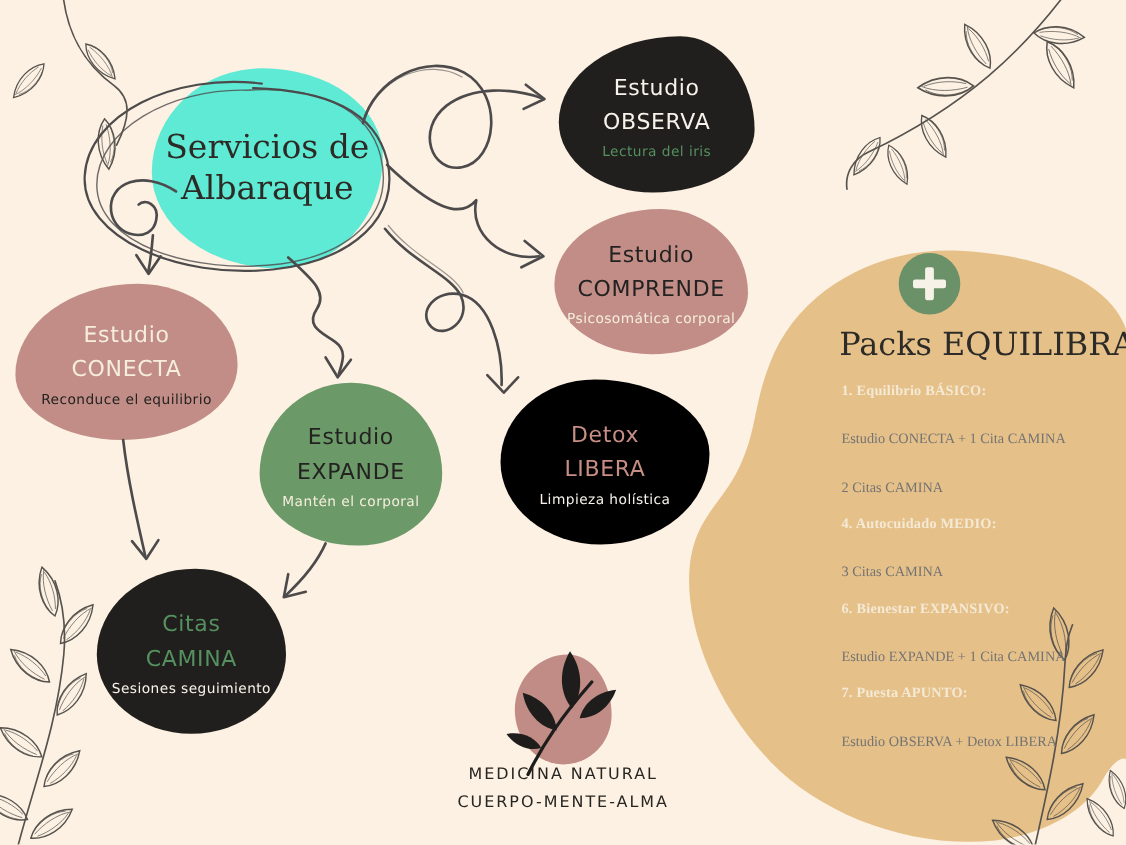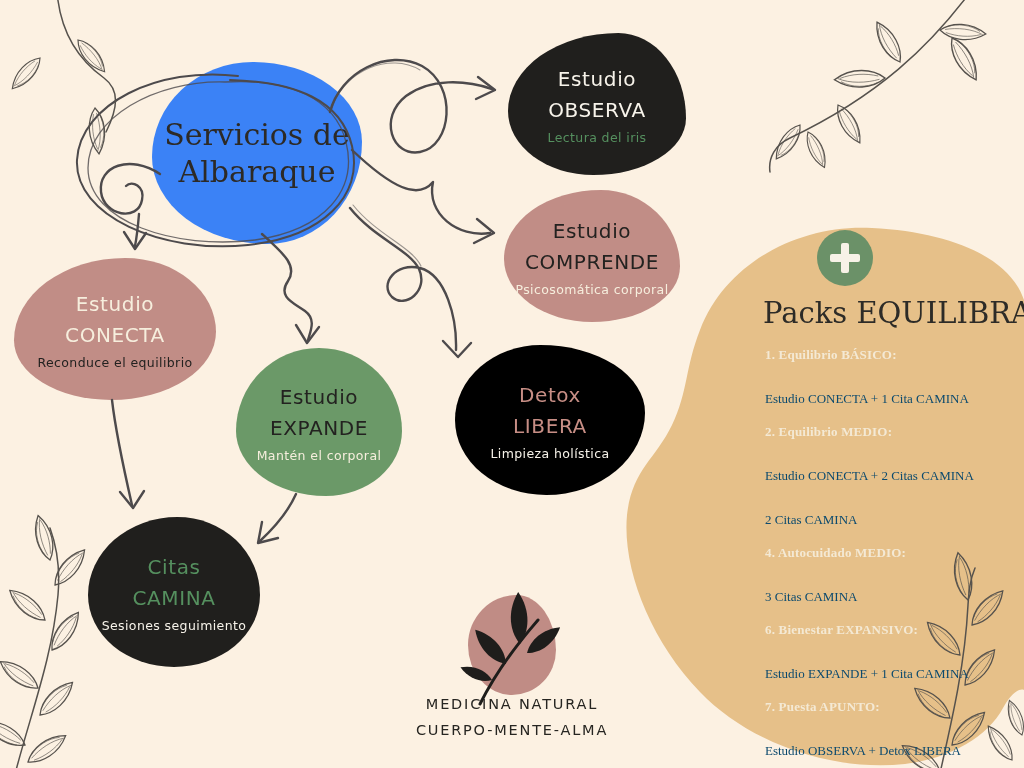--- a/index.html
+++ b/index.html
@@ -17,7 +17,7 @@
   .c-cream{color:#f6eedd}.c-dark{color:#232220}.c-green{color:#55905f}.c-pink{color:#c78e85}
   .c-white{color:#f7f3ea}
 
-  .blob-title{left:152px;top:62px;width:210px;height:182px;background:#3b82f6;
+  .blob-title{left:138px;top:62px;width:210px;height:182px;background:#5eead4;
      border-radius:48% 52% 45% 55% / 52% 44% 56% 48%;text-align:center;}
   .blob-title .t1,.blob-title .t2{font-family:"DejaVu Serif",serif;font-size:30px;color:#2d2a26;line-height:1.25;}
   .blob-observa{left:508px;top:33px;width:178px;height:142px;background:#201f1d;

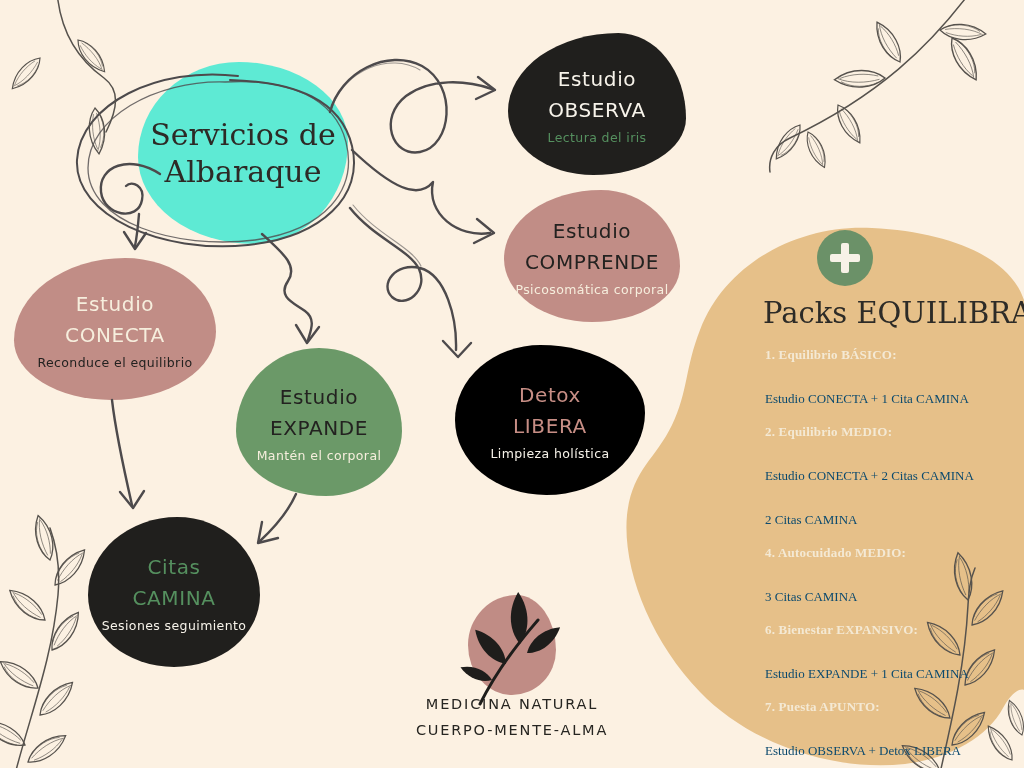--- a/index.html
+++ b/index.html
@@ -42,7 +42,7 @@
   .pack-item{margin-bottom:17px;font-family:Liberation Serif, serif;}
   .pack-label{font-size:13px;font-weight:700;color:#f4e9d4;letter-spacing:.2px;
      margin-bottom:9px;white-space:nowrap;}
-  .pack-desc{font-size:13px;color:#0c4a6e;white-space:nowrap;margin-top:28px;}
+  .pack-desc{font-size:13px;color:#737373;white-space:nowrap;margin-top:28px;}
 
   .plus-badge{position:absolute;left:817px;top:230px;width:56px;height:56px;border-radius:50%;
      background:#6b9168;z-index:3;}

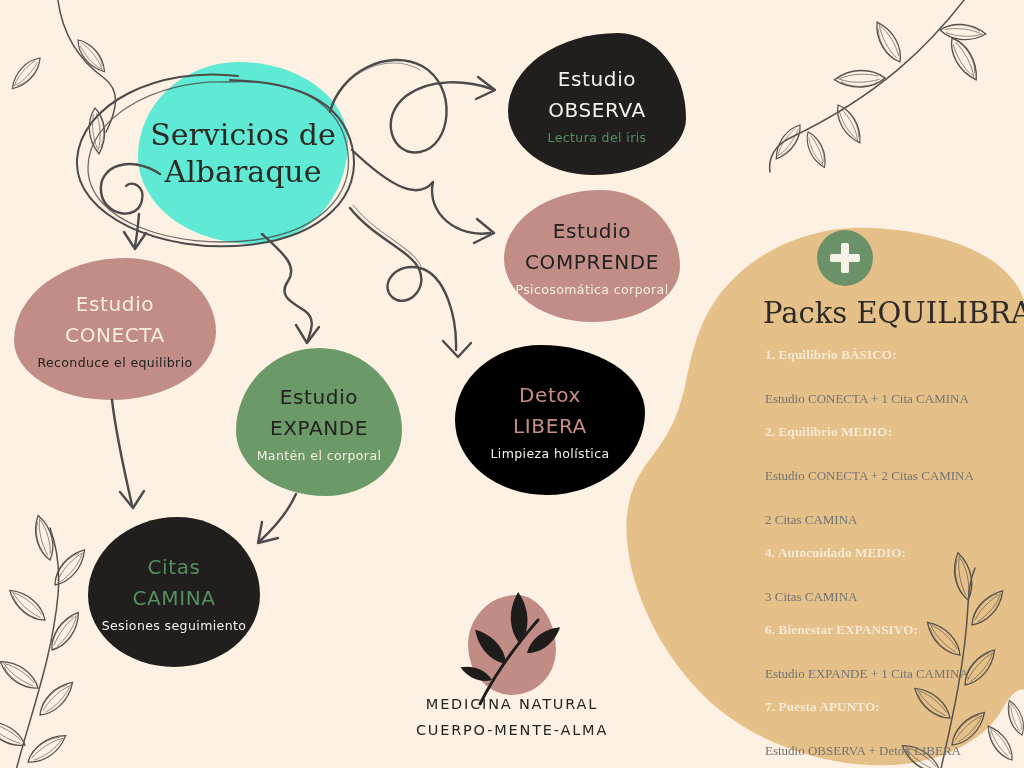--- a/index.html
+++ b/index.html
@@ -234,10 +234,6 @@
       <div class="pack-desc">Estudio CONECTA + 1 Cita CAMINA</div>
     </div>
     <div class="pack-item">
-      <div class="pack-label">2. Equilibrio MEDIO:</div>
-      <div class="pack-desc">Estudio CONECTA + 2 Citas CAMINA</div>
-    </div>
-    <div class="pack-item">
       <div class="pack-desc">2 Citas CAMINA</div>
     </div>
     <div class="pack-item">

